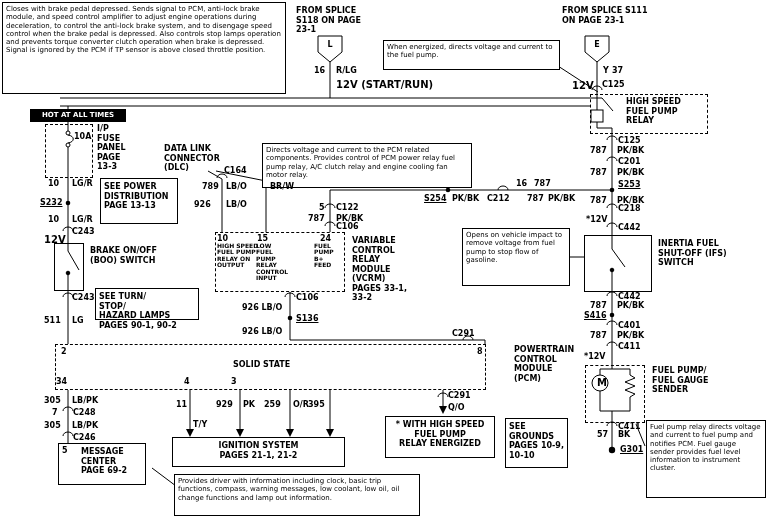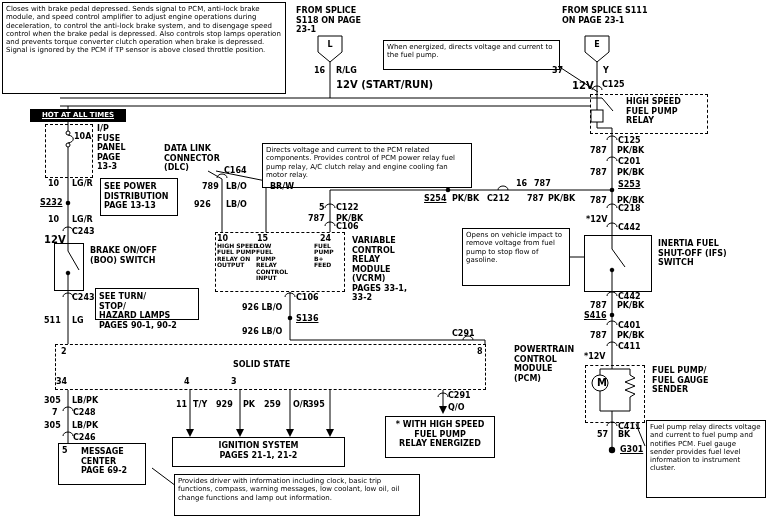--- a/index.html
+++ b/index.html
@@ -136,7 +136,7 @@
   <div class="lb" style="left:314px;top:66px">16</div>
   <div class="lb" style="left:336px;top:66px">R/LG</div>
   <div class="lb t7" style="left:336px;top:81px">12V (START/RUN)</div>
-  <div class="lb" style="left:552px;top:66px">37</div>
+  <div class="lb" style="left:612px;top:66px">37</div>
   <div class="lb" style="left:603px;top:66px">Y</div>
   <div class="lb t7" style="left:572px;top:82px">12V</div>
   <div class="lb" style="left:602px;top:80px">C125</div>

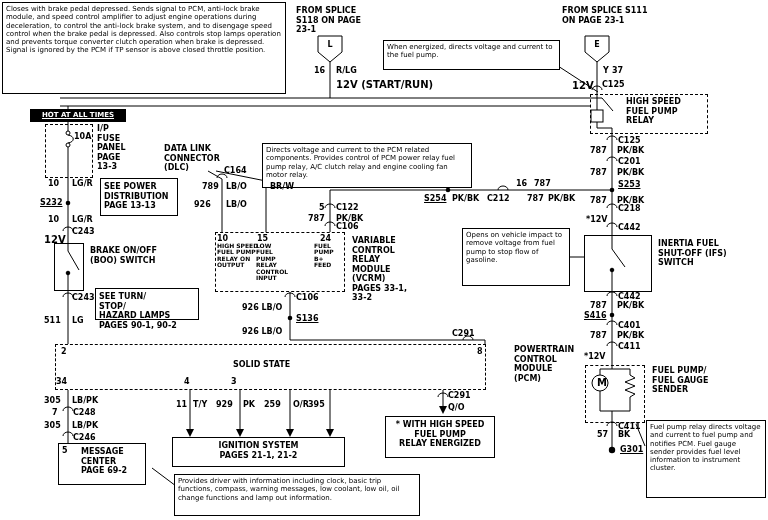--- a/index.html
+++ b/index.html
@@ -17,7 +17,7 @@
   .note{position:absolute;z-index:2;border:1px solid #000;background:#fff;box-sizing:border-box;
         font:7px/8.3px "DejaVu Sans",sans-serif;color:#000;padding:2px 3px;}
   .hot{position:absolute;z-index:2;background:#000;color:#fff;font:bold 7px/13px "DejaVu Sans",sans-serif;
-       text-align:center;text-decoration:underline;}
+       text-align:center;}
   .ctr{text-align:center;}
 </style>
 </head>

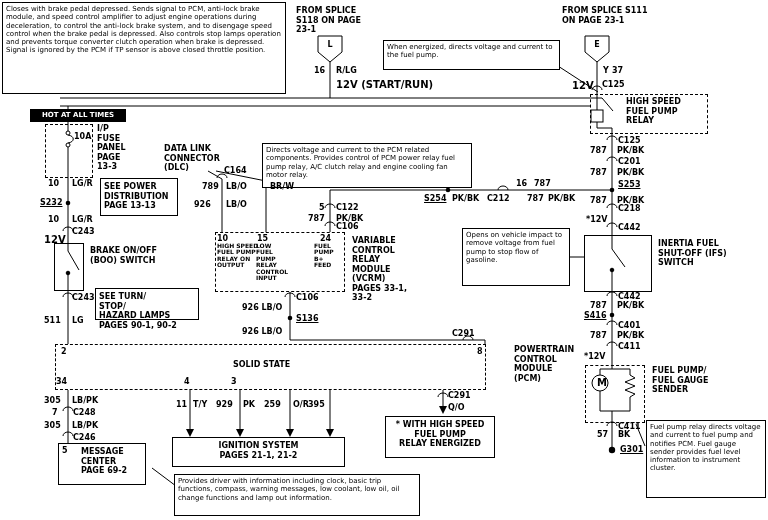--- a/index.html
+++ b/index.html
@@ -109,7 +109,7 @@
   <div class="bx dash" style="left:55px;top:344px;width:431px;height:46px"></div>
   <div class="bx dash" style="left:585px;top:365px;width:60px;height:58px"></div>
 
-  <div class="rbx" style="left:100px;top:178px;width:78px;height:38px">SEE POWER
+  <div class="rbx" style="left:100px;top:178px;width:78px;height:46px">SEE POWER
 DISTRIBUTION
 PAGE 13-13</div>
   <div class="rbx" style="left:95px;top:288px;width:104px;height:32px">SEE TURN/

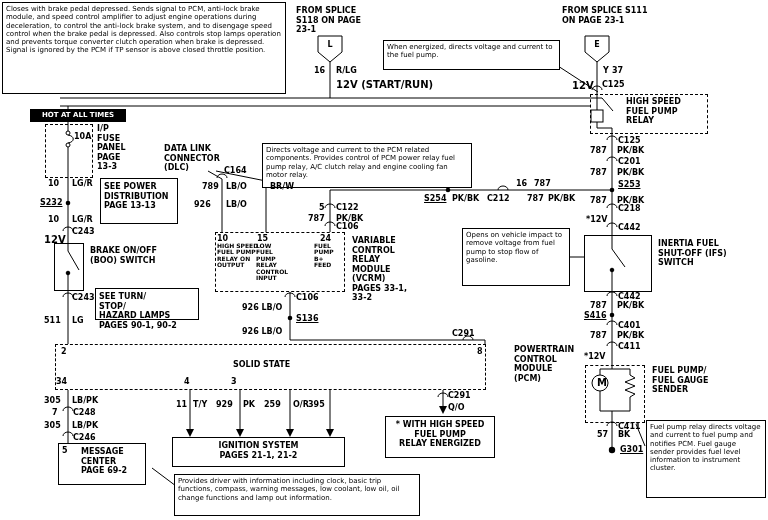--- a/index.html
+++ b/index.html
@@ -273,7 +273,7 @@
   <div class="lb" style="left:62px;top:446px">5</div>
 
   <div class="lb" style="left:176px;top:400px">11</div>
-  <div class="lb" style="left:193px;top:400px">T/Y</div>
+  <div class="lb" style="left:193px;top:420px">T/Y</div>
   <div class="lb" style="left:216px;top:400px">929</div>
   <div class="lb" style="left:243px;top:400px">PK</div>
   <div class="lb" style="left:264px;top:400px">259</div>

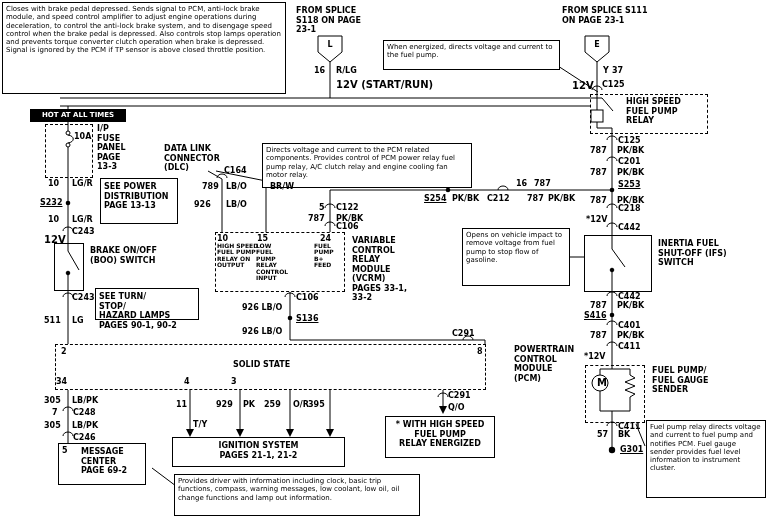--- a/index.html
+++ b/index.html
@@ -116,6 +116,10 @@
 STOP/
 HAZARD LAMPS
 PAGES 90-1, 90-2</div>
+  <div class="rbx" style="left:505px;top:418px;width:63px;height:50px">SEE
+GROUNDS
+PAGES 10-9,
+10-10</div>
   <div class="rbx ctr" style="left:172px;top:437px;width:173px;height:30px">IGNITION SYSTEM
 PAGES 21-1, 21-2</div>
   <div class="rbx ctr" style="left:385px;top:416px;width:110px;height:42px">* WITH HIGH SPEED

